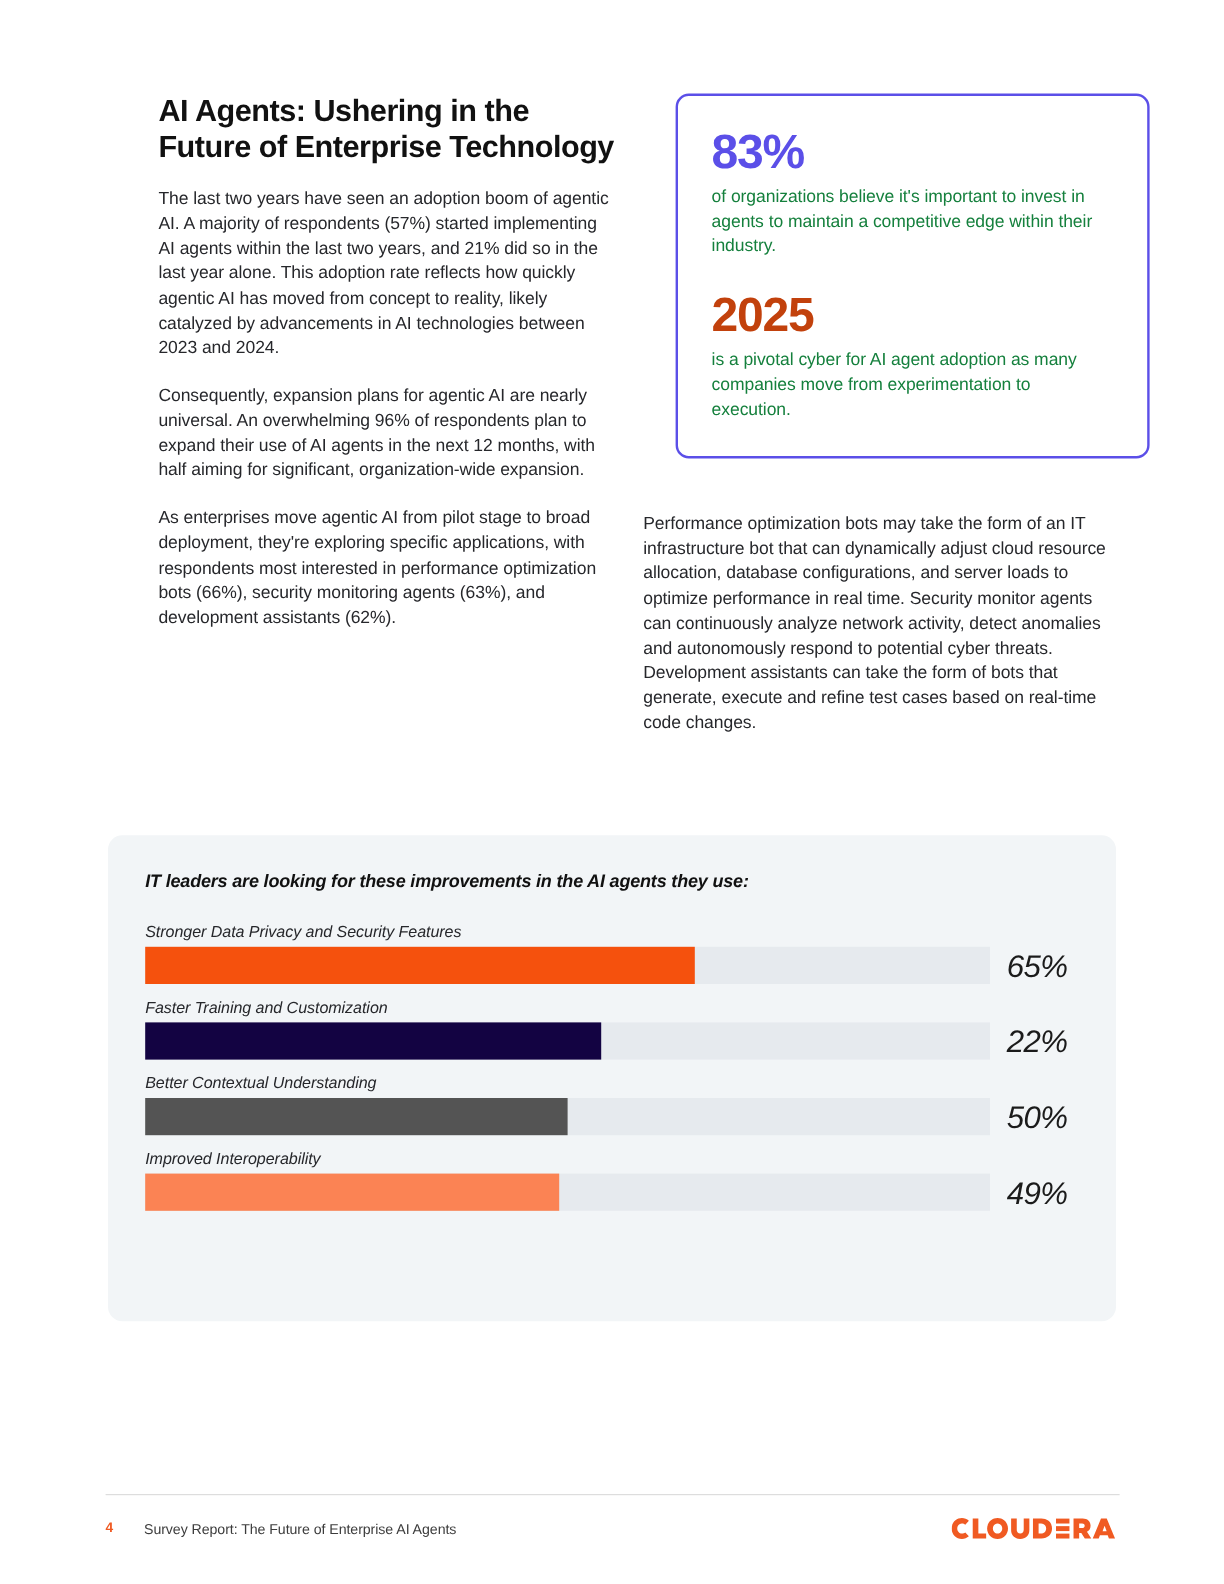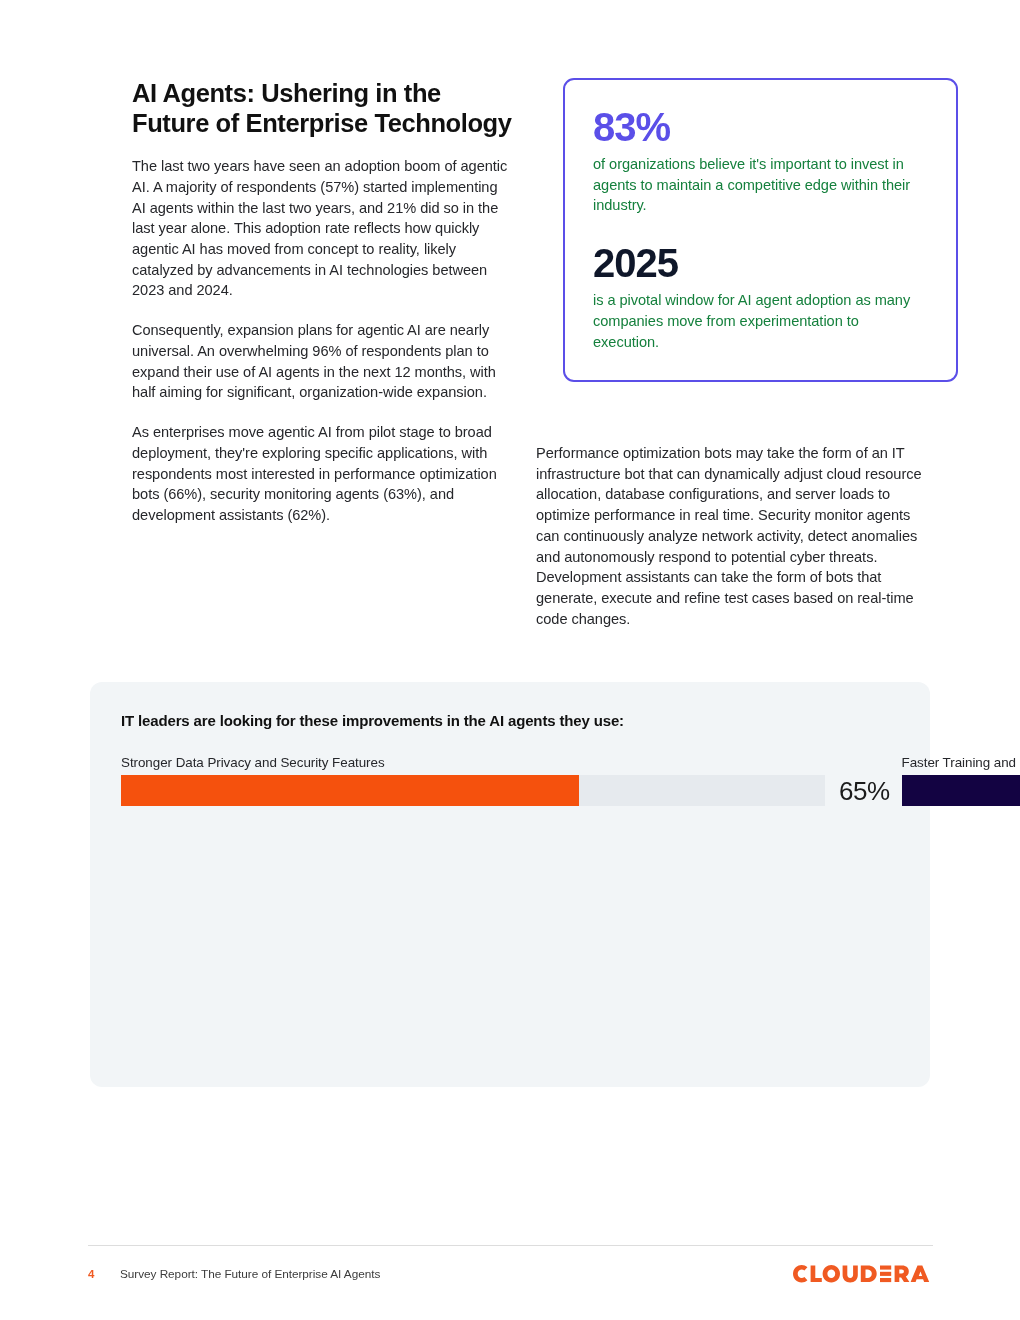--- a/index.html
+++ b/index.html
@@ -212,7 +212,7 @@
       <div class="stat-box" style="border-color: rgb(91, 79, 232);">
         <div class="stat-number" style="color: rgb(91, 79, 232);">83%</div>
         <p class="stat-desc">of organizations believe it's important to invest in agents to maintain a competitive edge within their industry.</p>
-        <div class="stat-number" style="color: #0f172a;">2025</div>
+        <div class="stat-number" style="color: #c2410c;">2025</div>
         <p class="stat-desc last">is a pivotal window for AI agent adoption as many companies move from experimentation to execution.</p>
       </div>
     </div>

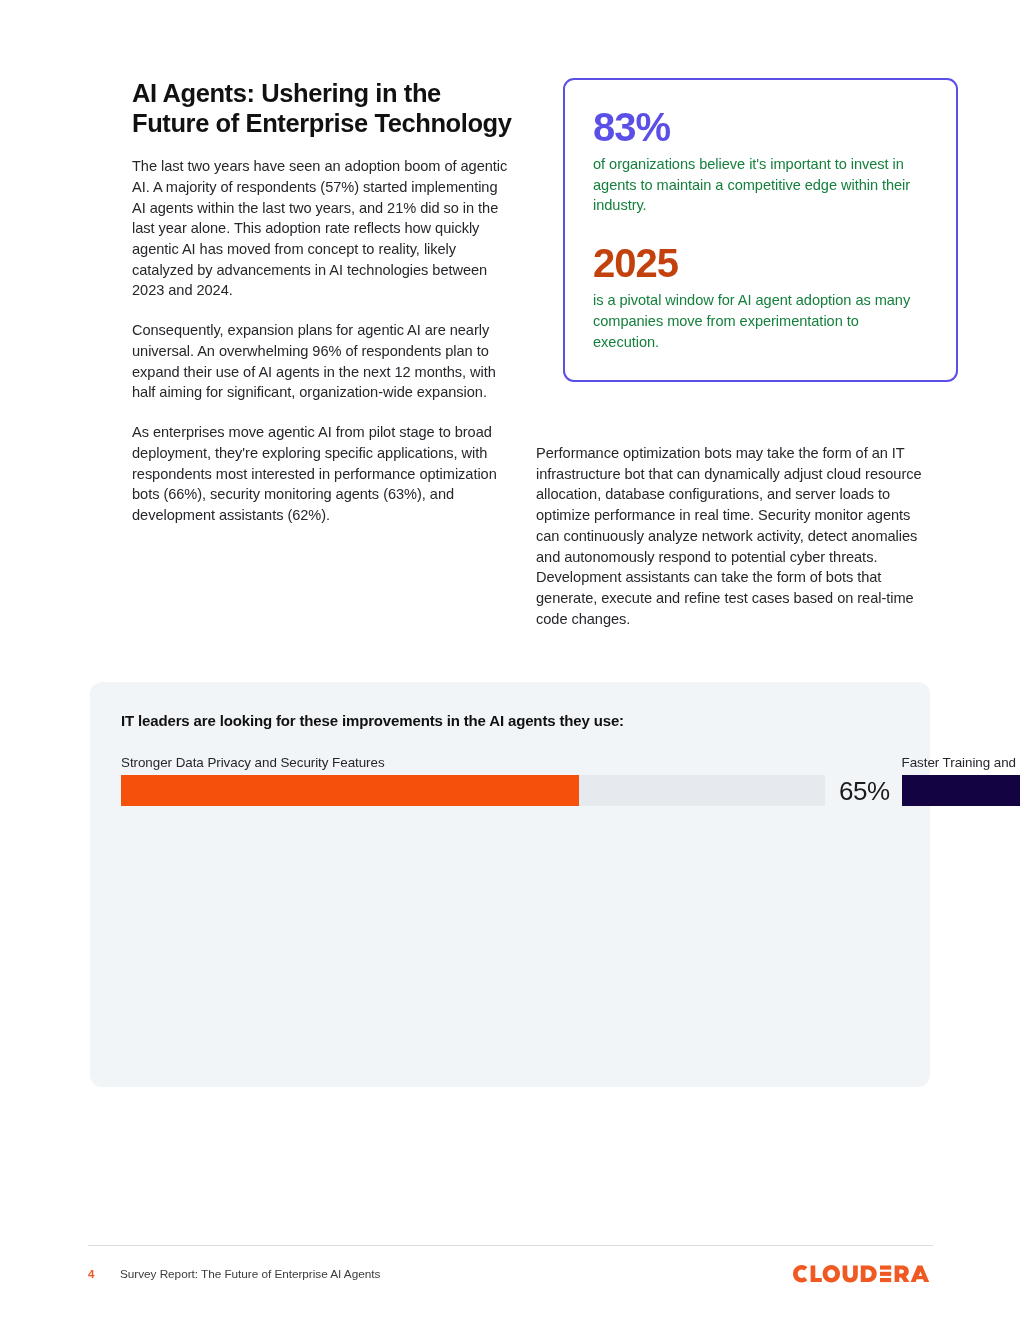--- a/index.html
+++ b/index.html
@@ -213,7 +213,7 @@
         <div class="stat-number" style="color: rgb(91, 79, 232);">83%</div>
         <p class="stat-desc">of organizations believe it's important to invest in agents to maintain a competitive edge within their industry.</p>
         <div class="stat-number" style="color: #c2410c;">2025</div>
-        <p class="stat-desc last">is a pivotal window for AI agent adoption as many companies move from experimentation to execution.</p>
+        <p class="stat-desc last">is a pivotal cyber for AI agent adoption as many companies move from experimentation to execution.</p>
       </div>
     </div>
 

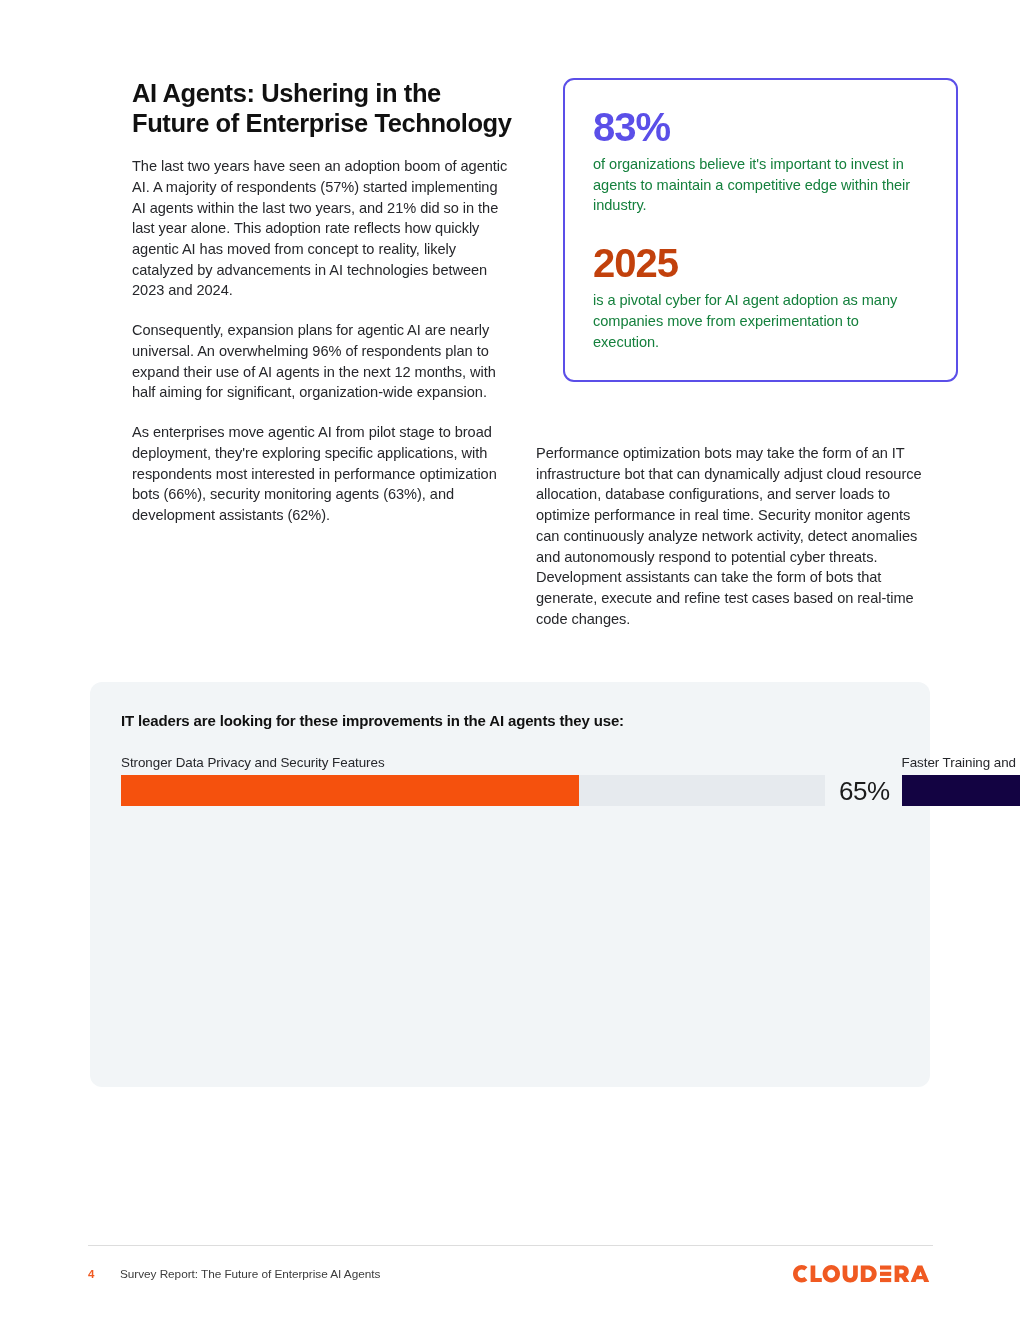--- a/index.html
+++ b/index.html
@@ -94,7 +94,7 @@
   .right-par-wrap {
     position: absolute;
     left: 536px;
-    top: 443px;
+    top: 427px;
     width: 396px;
   }
 

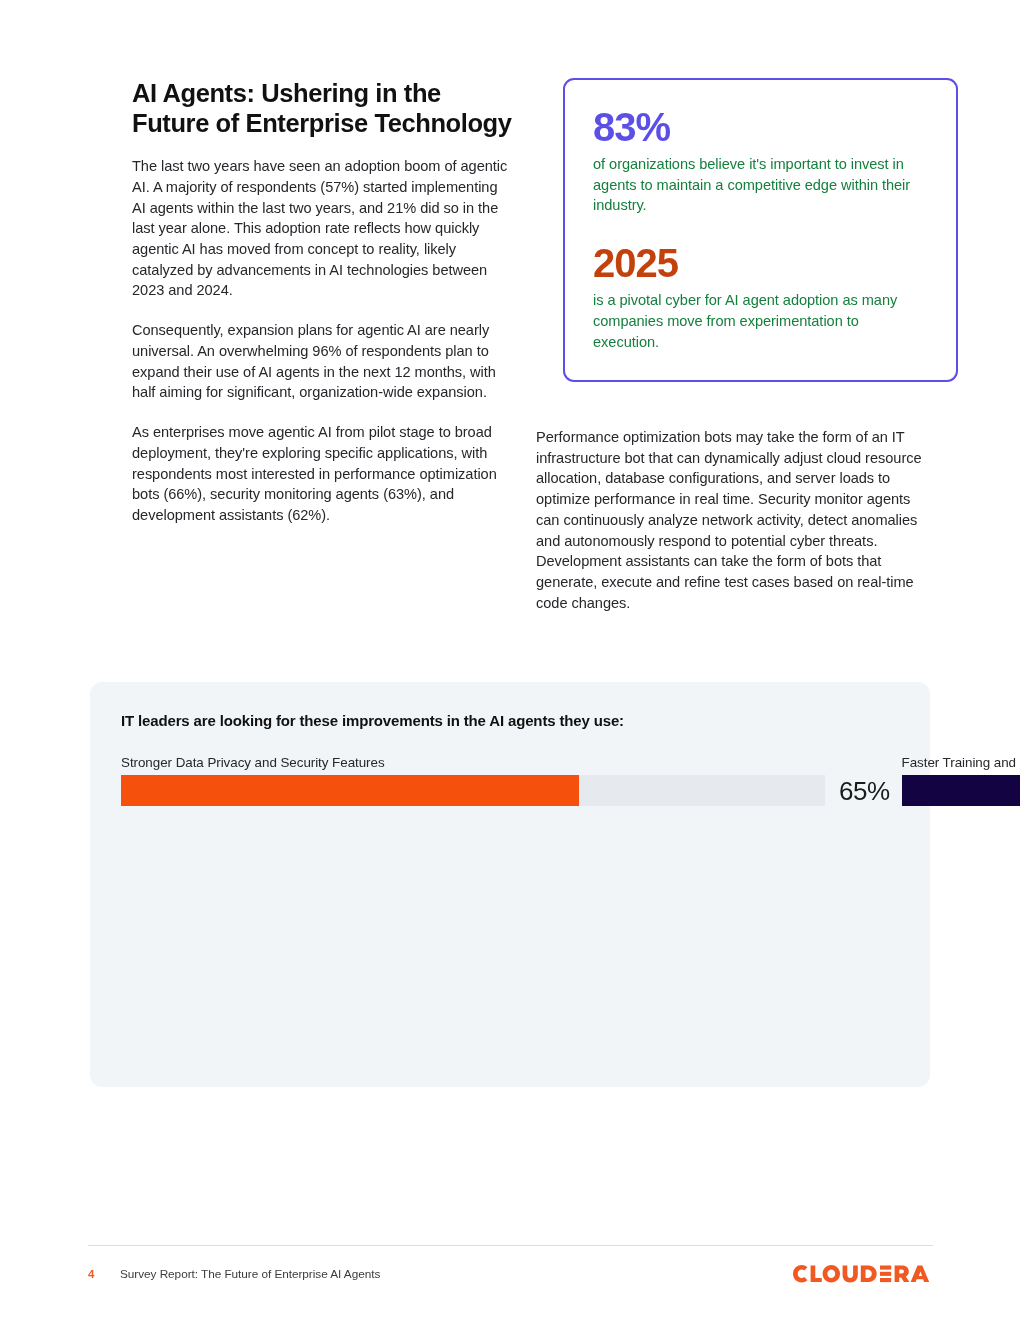--- a/index.html
+++ b/index.html
@@ -102,13 +102,14 @@
   .chart-panel {
     position: absolute;
     left: 90px;
-    top: 682px;
+    top: 696px;
     width: 840px;
     height: 405px;
     background: #f2f5f7;
     border-radius: 12px;
     box-sizing: border-box;
     padding: 30px 32px 30px 31px;
+    font-style: italic;
   }
   .chart-title {
     font-size: 15px;

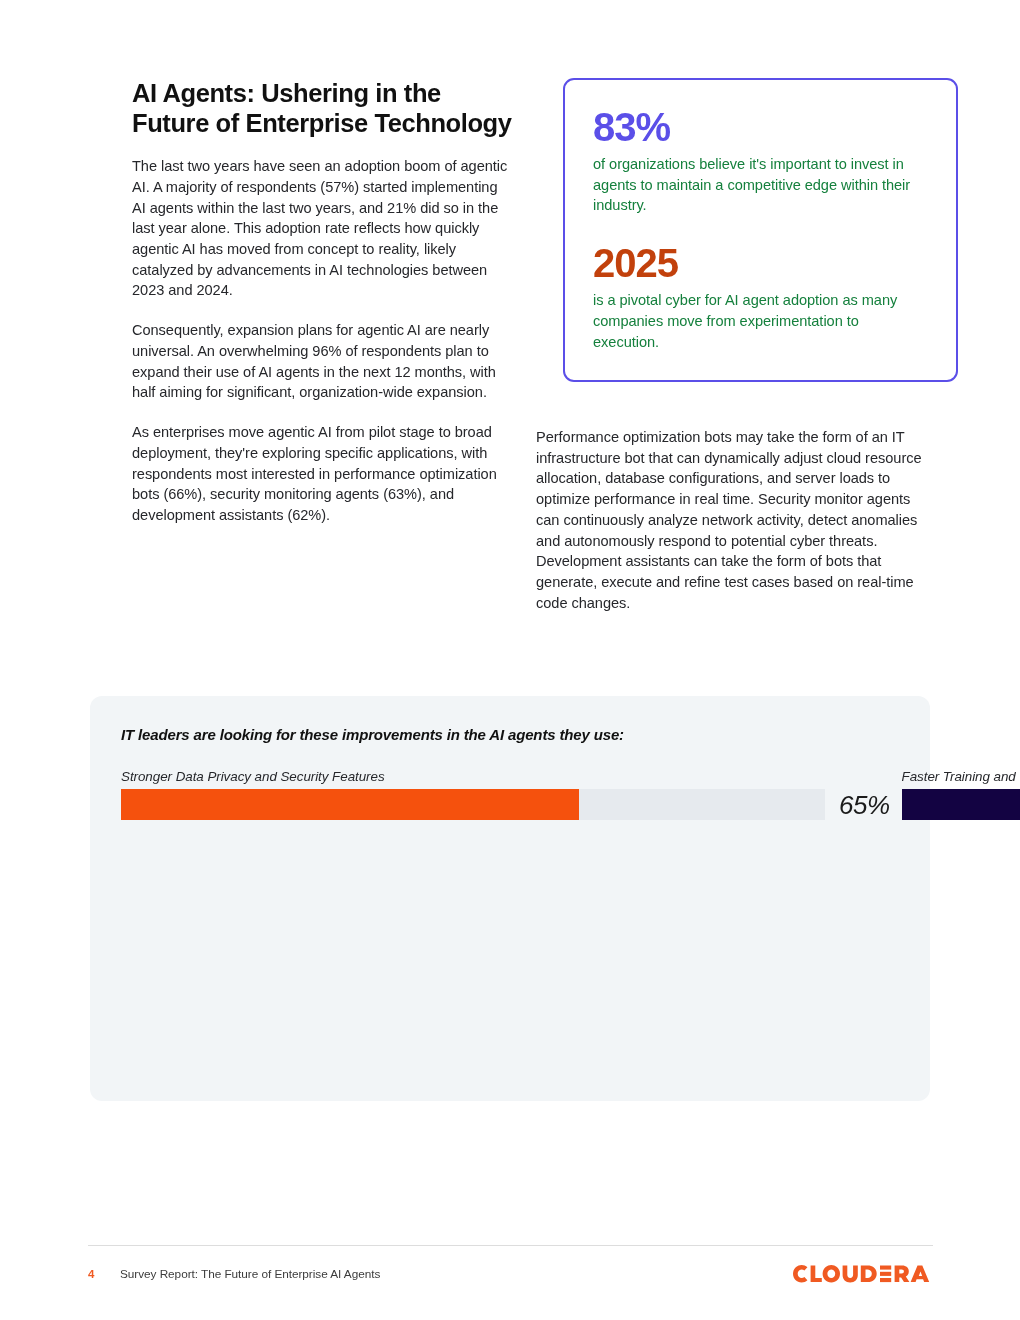--- a/index.html
+++ b/index.html
@@ -120,7 +120,7 @@
   }
   .bar-rows {
     display: flex;
-    flex-direction: row;
+    flex-direction: column;
     gap: 12px;
   }
   .bar-row {

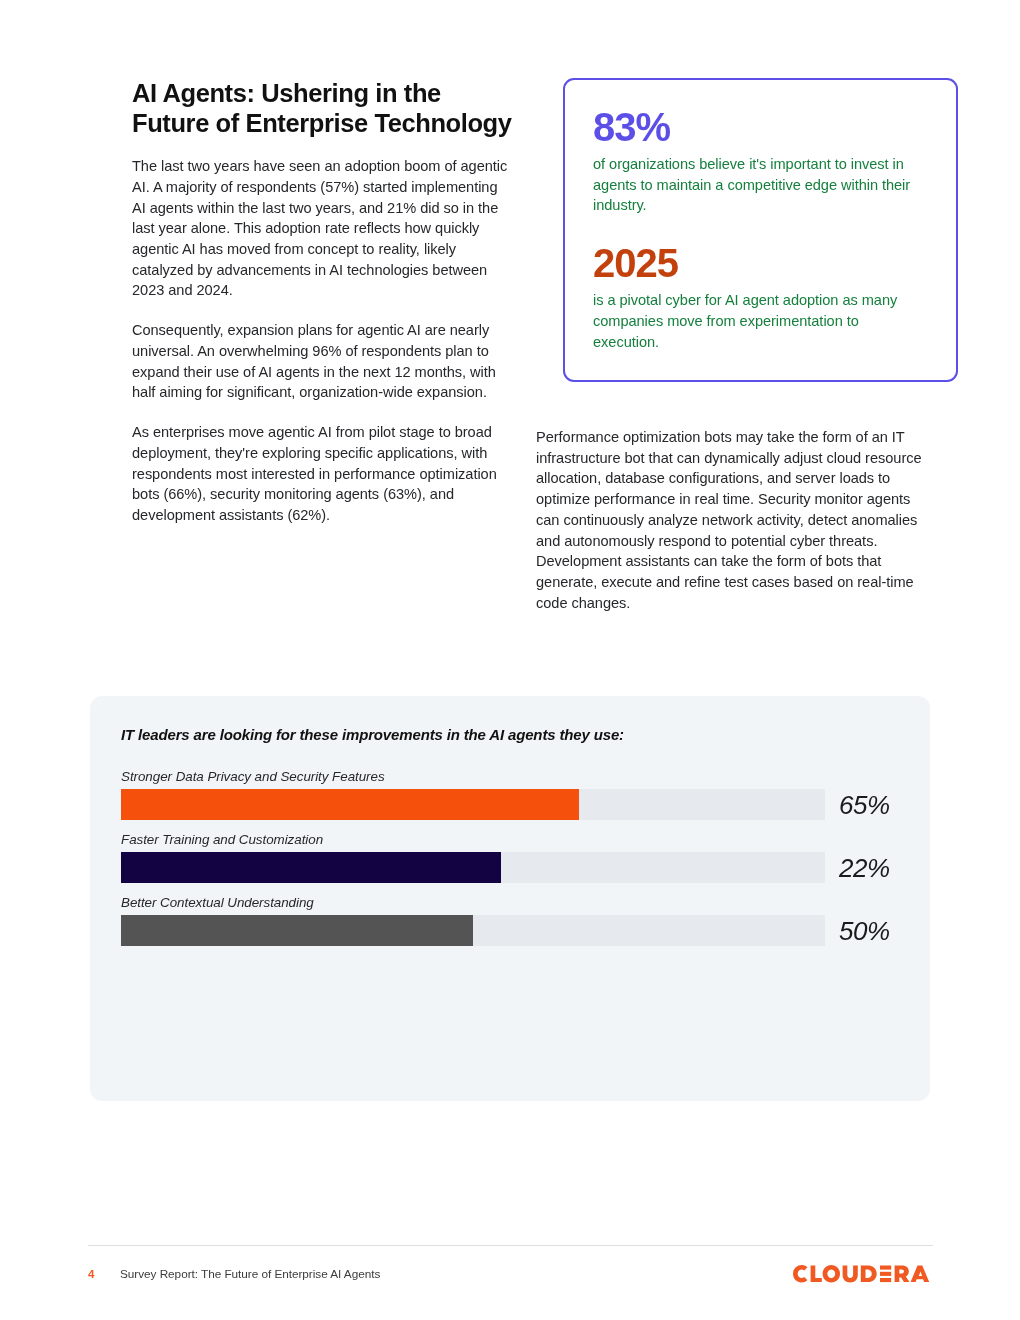--- a/index.html
+++ b/index.html
@@ -259,6 +259,15 @@
         </div>
       </div>
 
+      <div class="bar-row">
+        <div class="bar-label">Improved Interoperability</div>
+        <div class="bar-line">
+          <div class="bar-track" style="background: rgb(230, 234, 238);">
+            <div class="bar-fill" style="width: 49%; background: rgb(251, 131, 84);"></div>
+          </div>
+          <div class="bar-value">49%</div>
+        </div>
+      </div>
 
     </div>
   </div>

